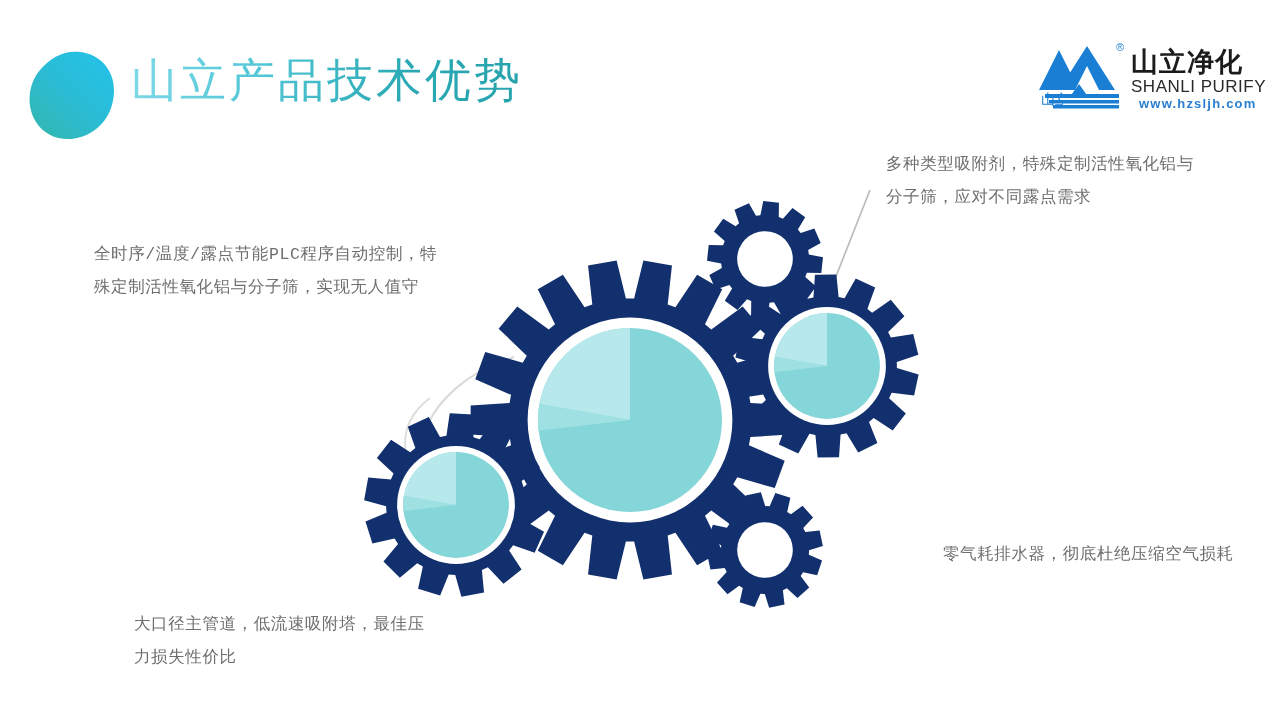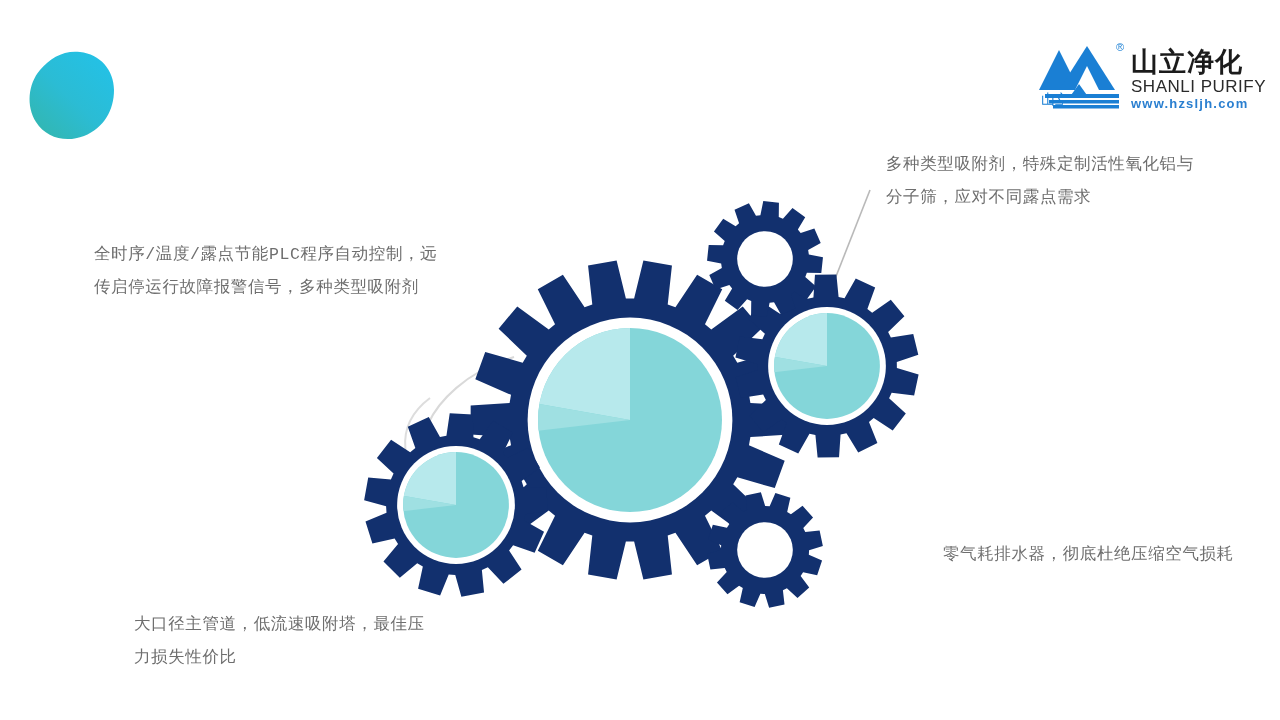--- a/index.html
+++ b/index.html
@@ -141,6 +141,7 @@
     </svg>
   </div>
 
+  <div class="title">山立产品技术优势</div>
 
   <div class="logo">
     <div class="logo-mark">

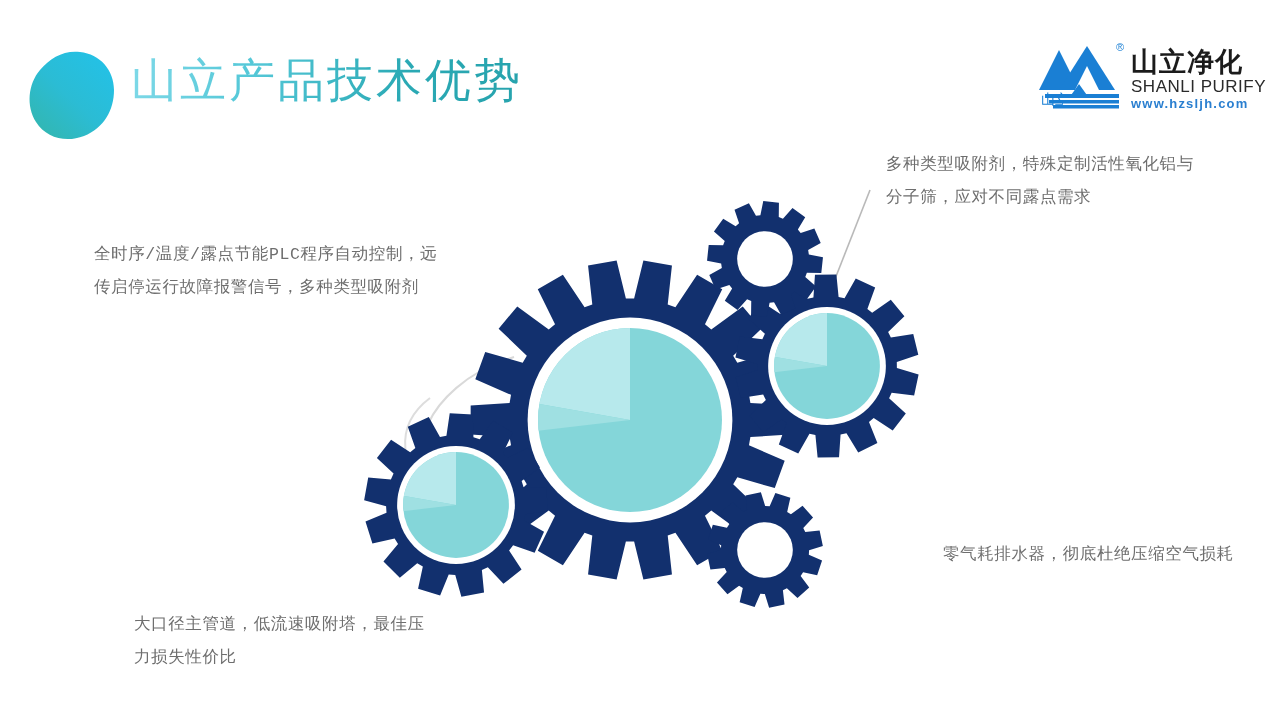--- a/index.html
+++ b/index.html
@@ -97,6 +97,7 @@
     color: #2a7fd0;
     letter-spacing: 1.2px;
     line-height: 16px;
+    margin-left: 8px;
   }
 
   

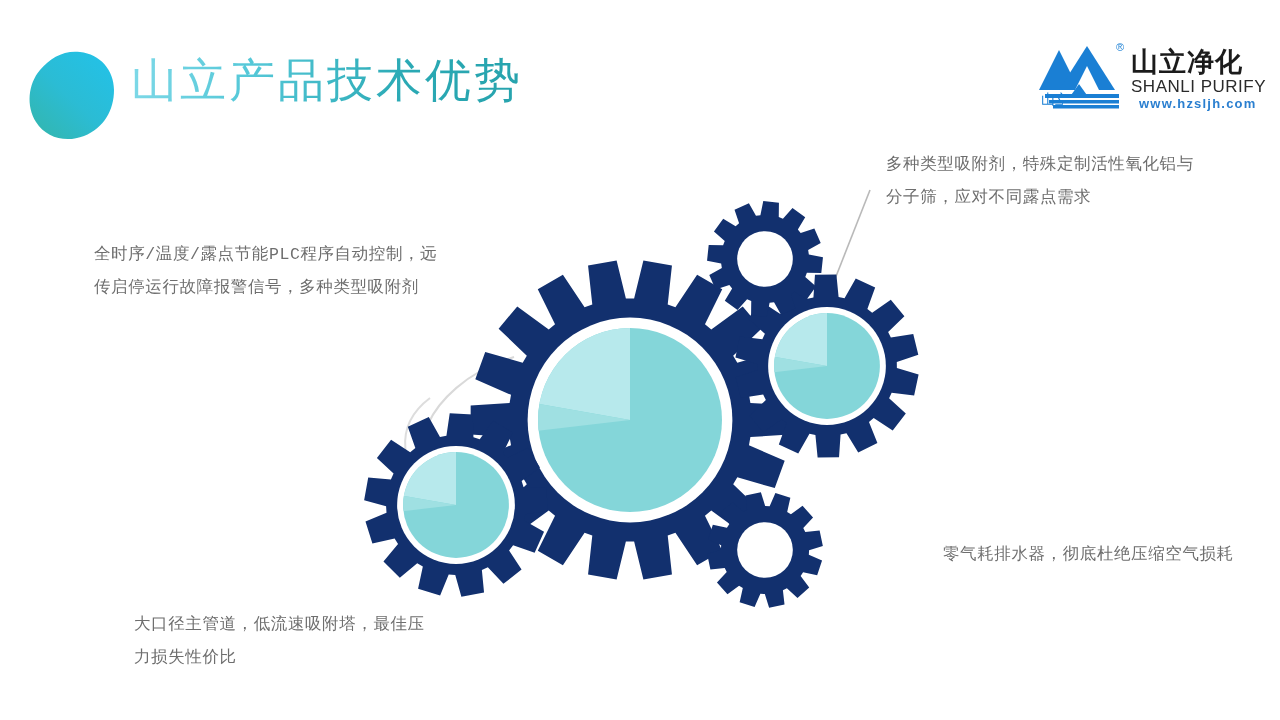--- a/index.html
+++ b/index.html
@@ -237,7 +237,7 @@
     </svg>
   </div>
 
-  <div class="callout callout-tl">全时序/温度/露点节能PLC程序自动控制，远传启停运行故障报警信号，多种类型吸附剂</div>
+  <div class="callout callout-tl">全时序/温度/露点节能PLC程序自动控制，特殊定制活性氧化铝与分子筛，实现无人值守</div>
   <div class="callout callout-tr">多种类型吸附剂，特殊定制活性氧化铝与分子筛，应对不同露点需求</div>
   <div class="callout callout-br">零气耗排水器，彻底杜绝压缩空气损耗</div>
   <div class="callout callout-bl">大口径主管道，低流速吸附塔，最佳压力损失性价比</div>

